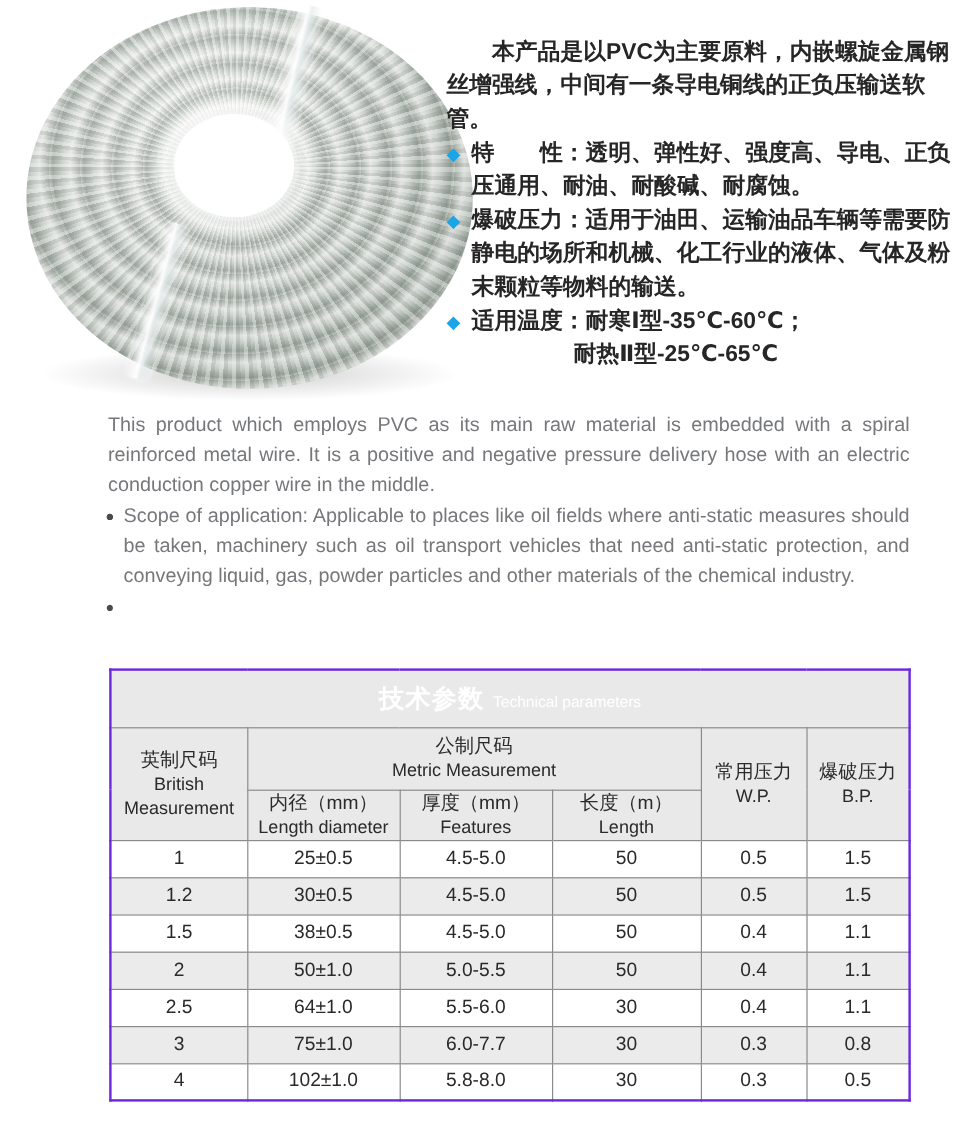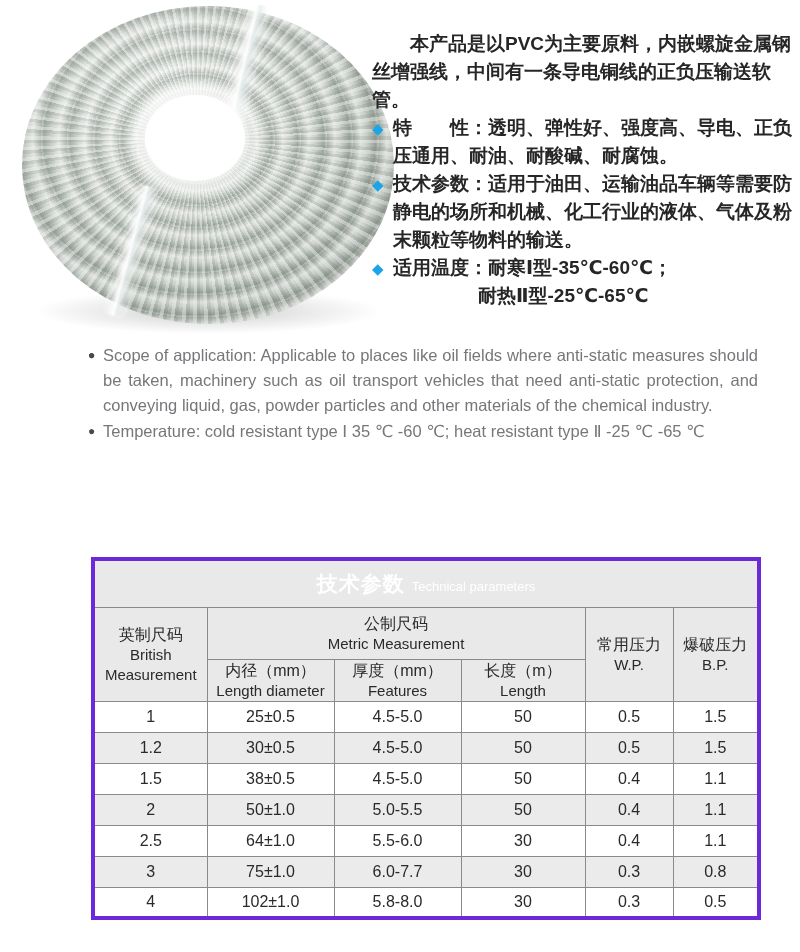--- a/index.html
+++ b/index.html
@@ -110,7 +110,7 @@
     </div>
 
     <div class="cn-bullet">
-      <span class="diamond">◆</span><span>技术参数：</span><span>适用于油田、运输油品车辆等需要防静电的场所和机械、化工行业的液体、气体及粉末颗粒等物料的输送。</span>
+      <span class="diamond">◆</span><span>爆破压力：</span><span>适用于油田、运输油品车辆等需要防静电的场所和机械、化工行业的液体、气体及粉末颗粒等物料的输送。</span>
     </div>
 
     <div class="cn-bullet">

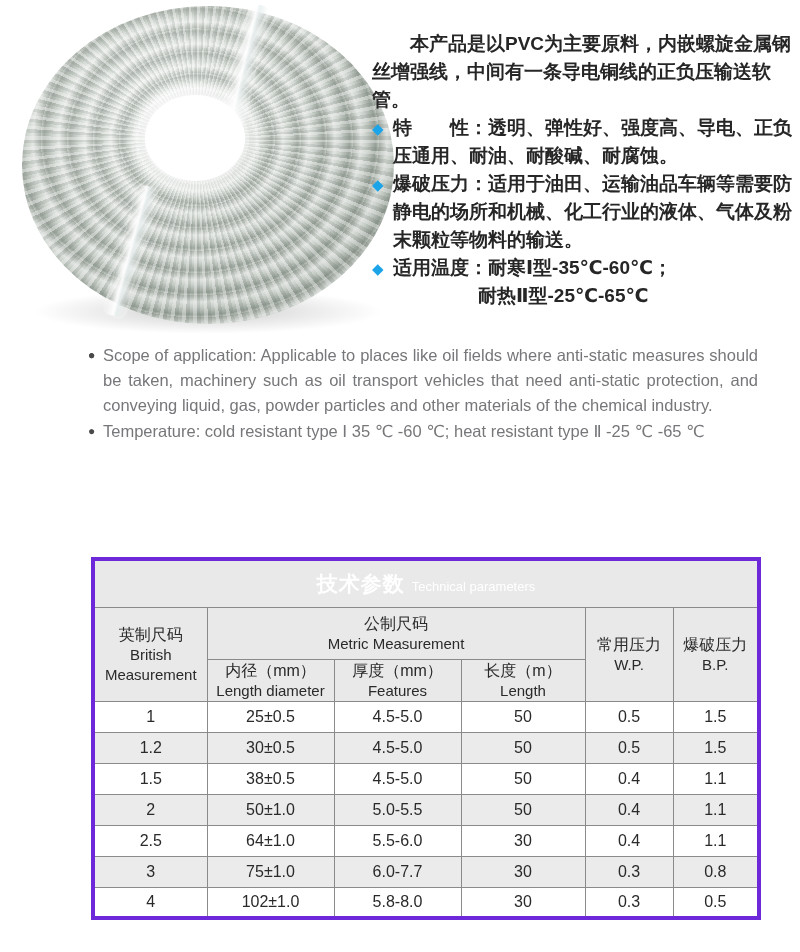--- a/index.html
+++ b/index.html
@@ -120,6 +120,7 @@
   </div>
 
   <div class="en-block">
+    <p class="en-intro">This product which employs PVC as its main raw material is embedded with a spiral reinforced metal wire. It is a positive and negative pressure delivery hose with an electric conduction copper wire in the middle.</p>
 
     <div class="en-bullet">
       <span class="dot">●</span>

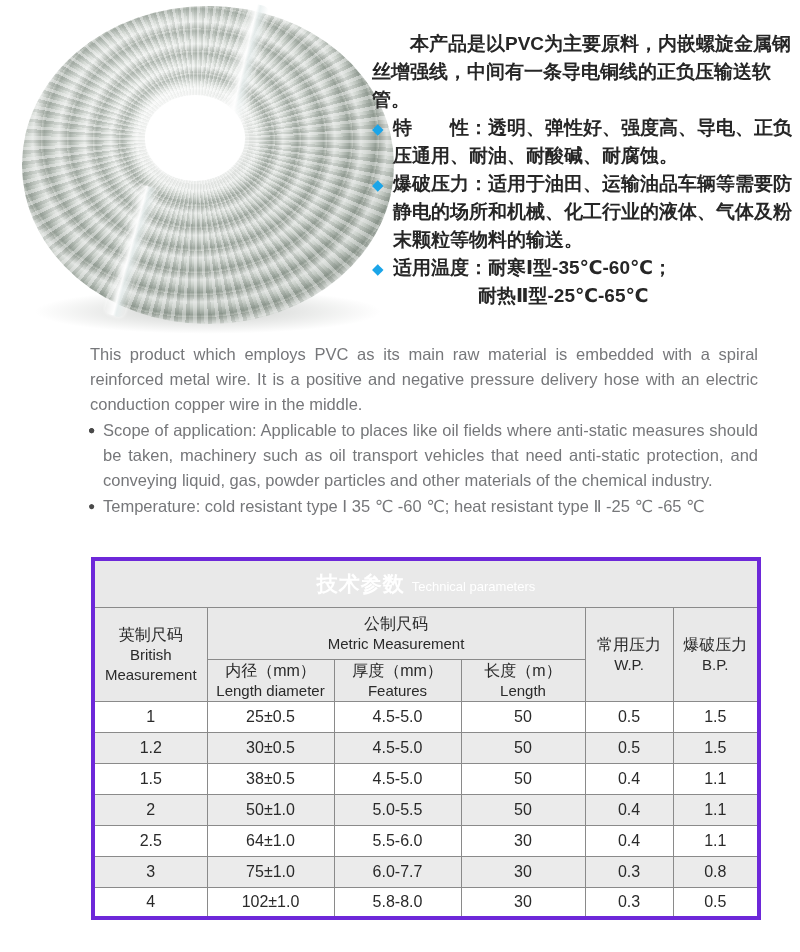--- a/index.html
+++ b/index.html
@@ -131,7 +131,7 @@
     </div>
 
     <div class="en-bullet">
-      <span class="dot">●</span><span>Temperature: cold resistant type Ⅰ 35 ℃ -60 ℃; heat resistant type Ⅱ -25 ℃ -65 ℃</span>
+      <span class="dot">●</span>
     </div>
   </div>
 

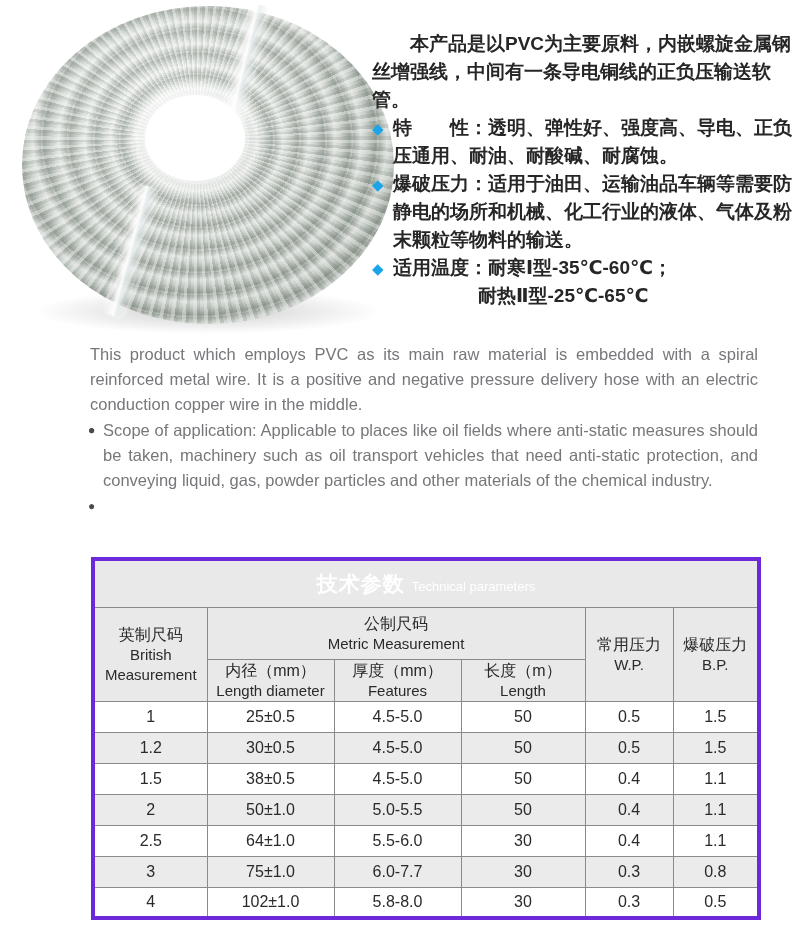--- a/index.html
+++ b/index.html
@@ -69,7 +69,7 @@
   .table-wrap{position:absolute;left:91px;top:557px;width:666px;}
   table.param-table{
     width:100%;border-collapse:collapse;table-layout:fixed;
-    border:4px solid #6d28d9;color:#2a2a2a;
+    border:2px solid #6d28d9;color:#2a2a2a;
   }
   .param-table th,.param-table td{border:1px solid #8a8a8a;padding:0;}
   .title-bar{

